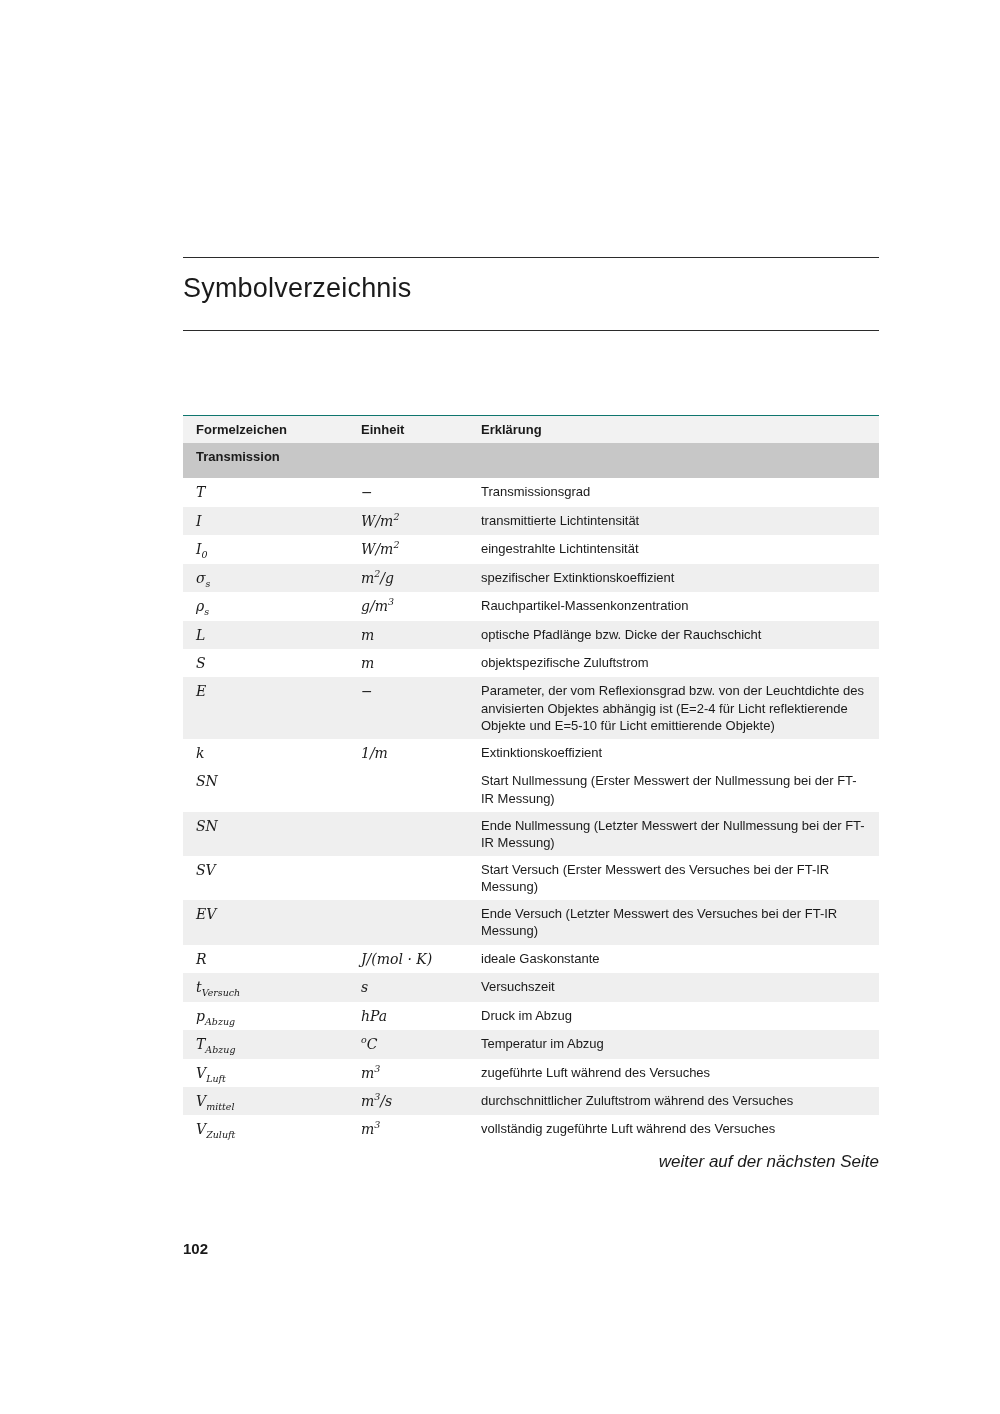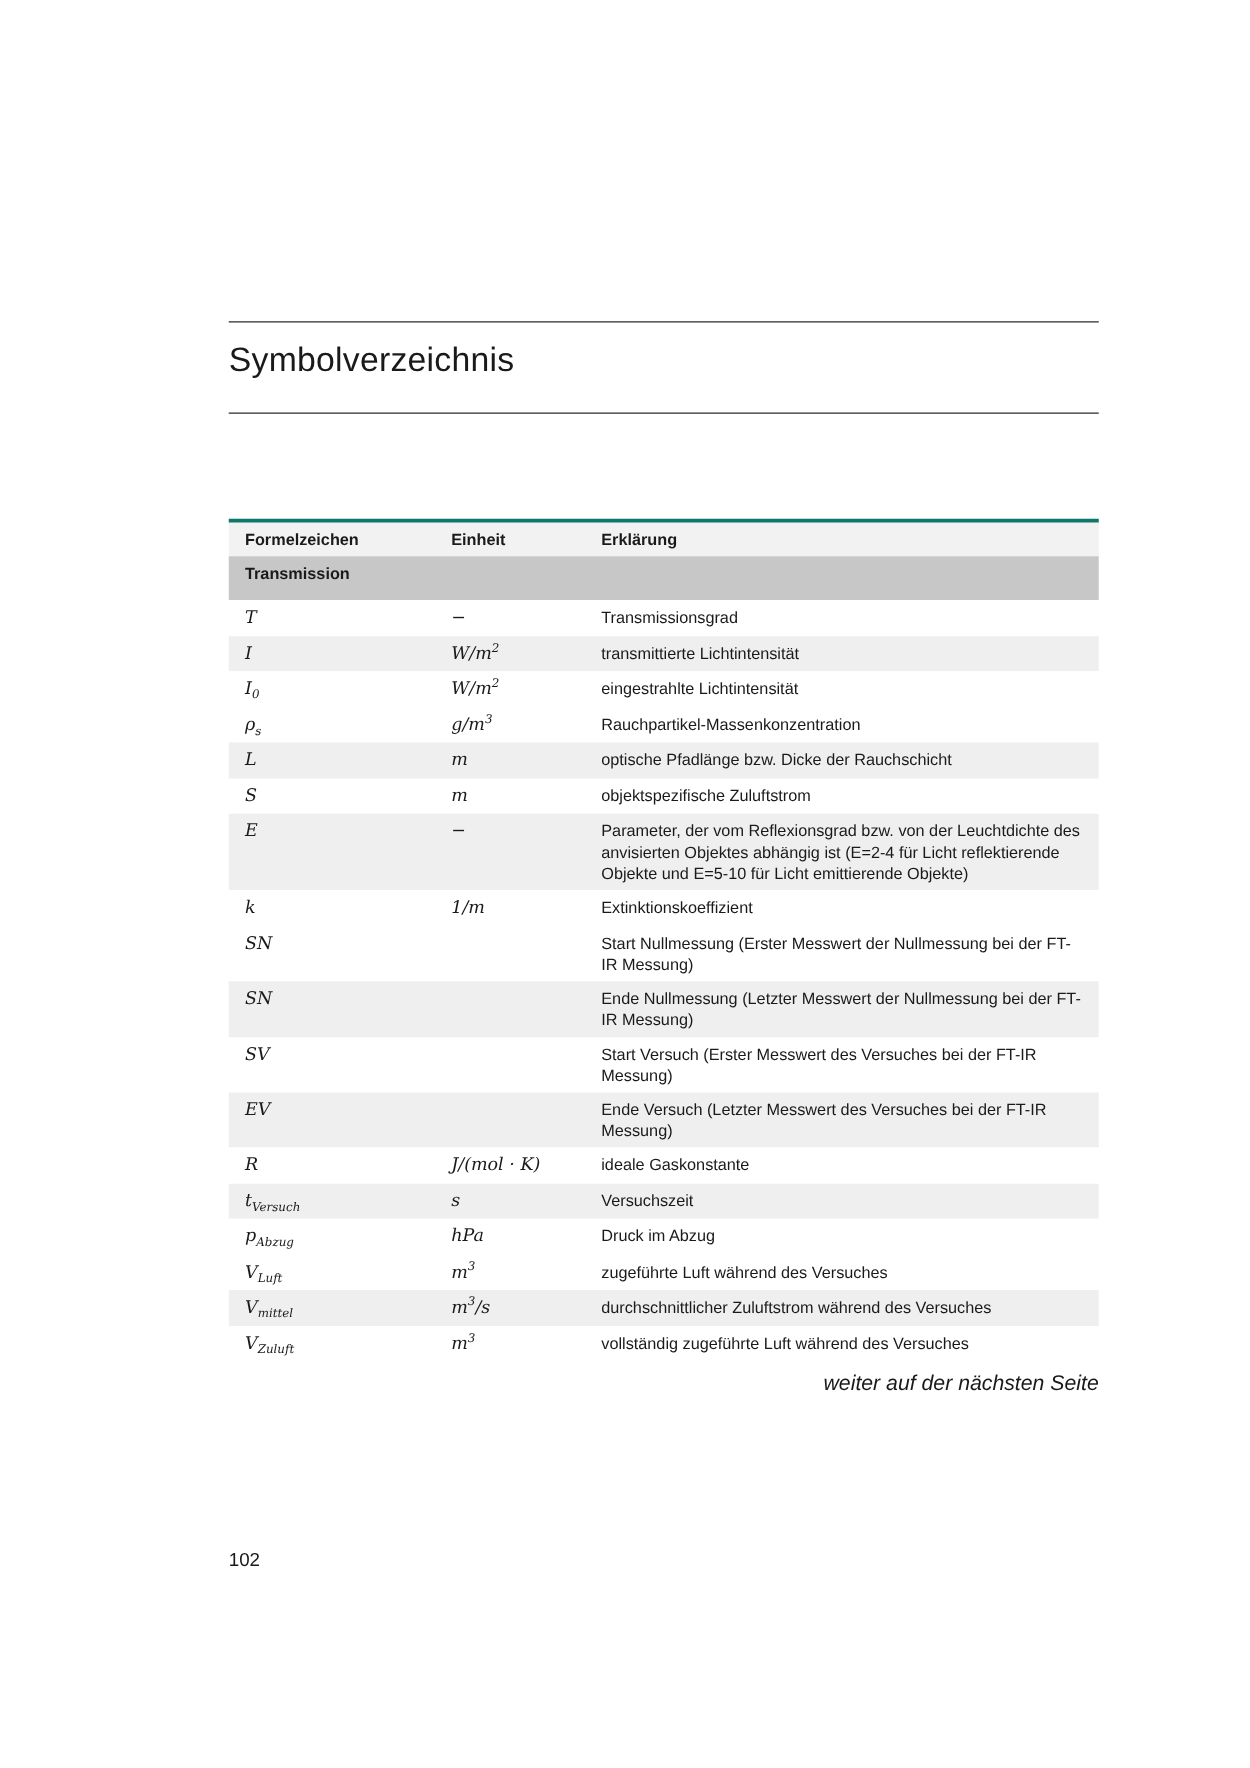--- a/index.html
+++ b/index.html
@@ -22,7 +22,7 @@
     margin:0; font-size:27px; font-weight:400; letter-spacing:0.2px;
   }
   .content { position:absolute; left:183px; top:415px; width:696px; }
-  table { width:100%; border-collapse:collapse; table-layout:fixed; border-top:3px solid #0f766e; }
+  table { width:100%; border-collapse:collapse; table-layout:fixed; border-top:1px solid #0f766e; }
   col.c1 { width:165px; }
   col.c2 { width:120px; }
   col.c3 { width:411px; }

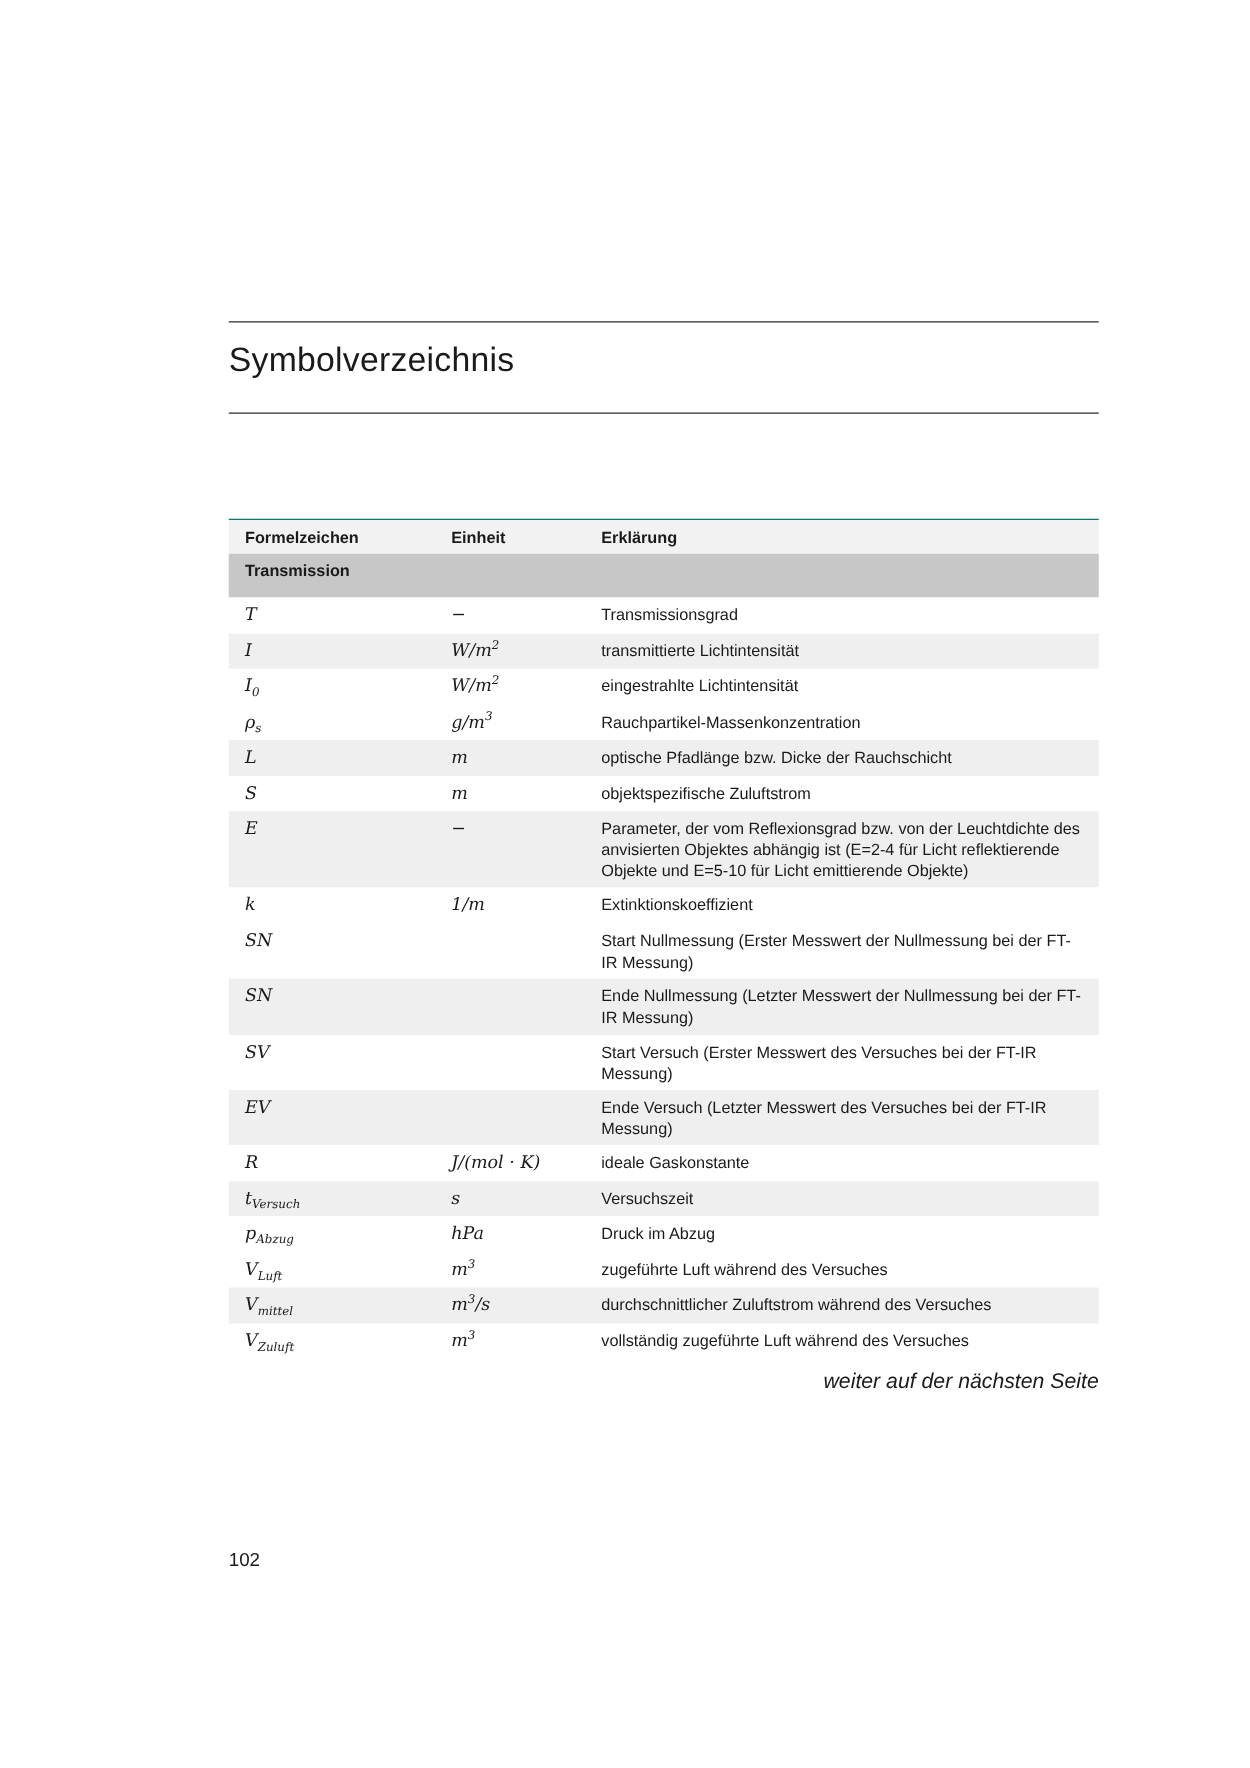--- a/index.html
+++ b/index.html
@@ -95,6 +95,11 @@
             <td><span class="unit">W/m<sup>2</sup></span></td>
             <td>eingestrahlte Lichtintensität</td>
           </tr>
+          <tr class="row-shaded">
+            <td><span class="sym">σ<sub>s</sub></span></td>
+            <td><span class="unit">m<sup>2</sup>/g</span></td>
+            <td>spezifischer Extinktionskoeffizient</td>
+          </tr>
           <tr class="row-plain">
             <td><span class="sym">ρ<sub>s</sub></span></td>
             <td><span class="unit">g/m<sup>3</sup></span></td>

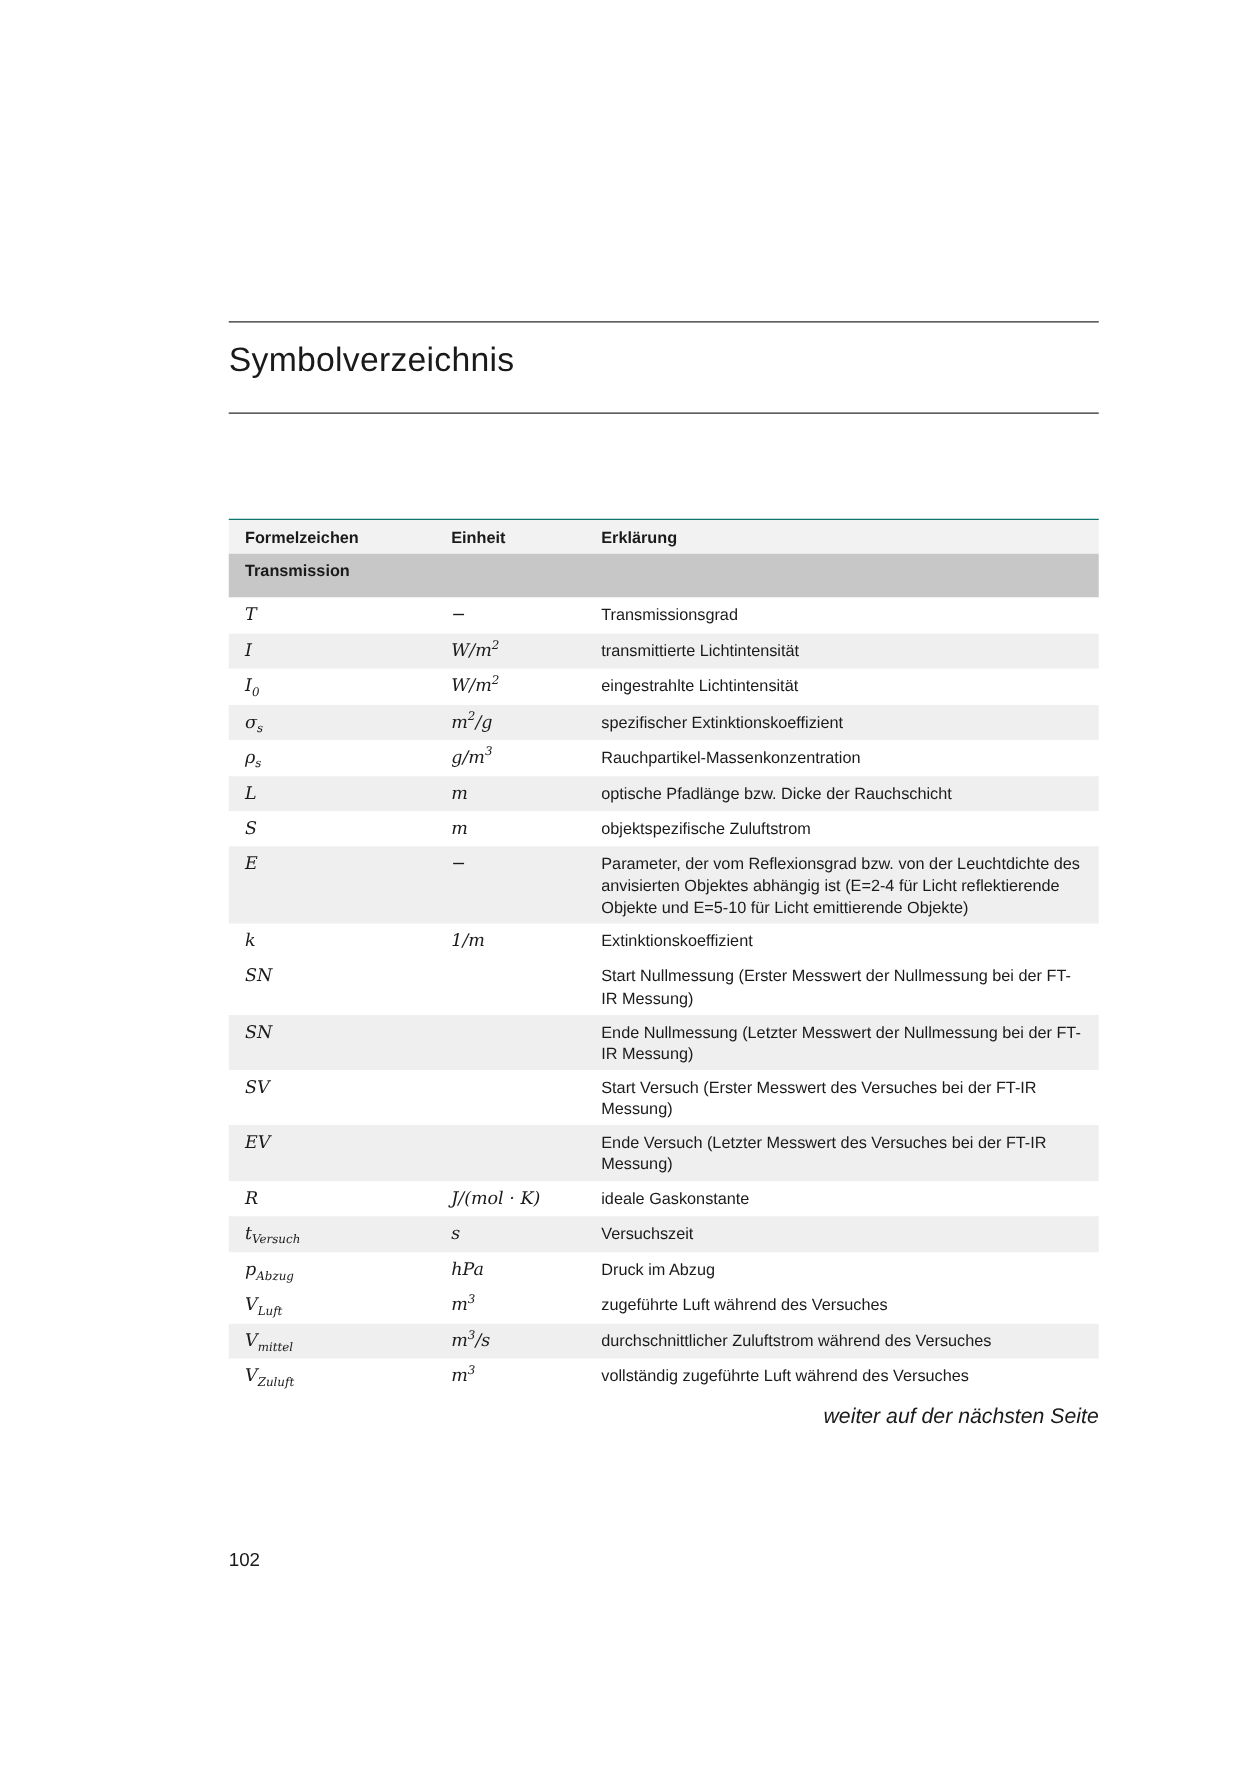--- a/index.html
+++ b/index.html
@@ -160,6 +160,11 @@
             <td><span class="unit">hPa</span></td>
             <td>Druck im Abzug</td>
           </tr>
+          <tr class="row-shaded">
+            <td><span class="sym">T<sub>Abzug</sub></span></td>
+            <td><span class="unit"><sup>o</sup>C</span></td>
+            <td>Temperatur im Abzug</td>
+          </tr>
           <tr class="row-plain">
             <td><span class="sym">V<sub>Luft</sub></span></td>
             <td><span class="unit">m<sup>3</sup></span></td>

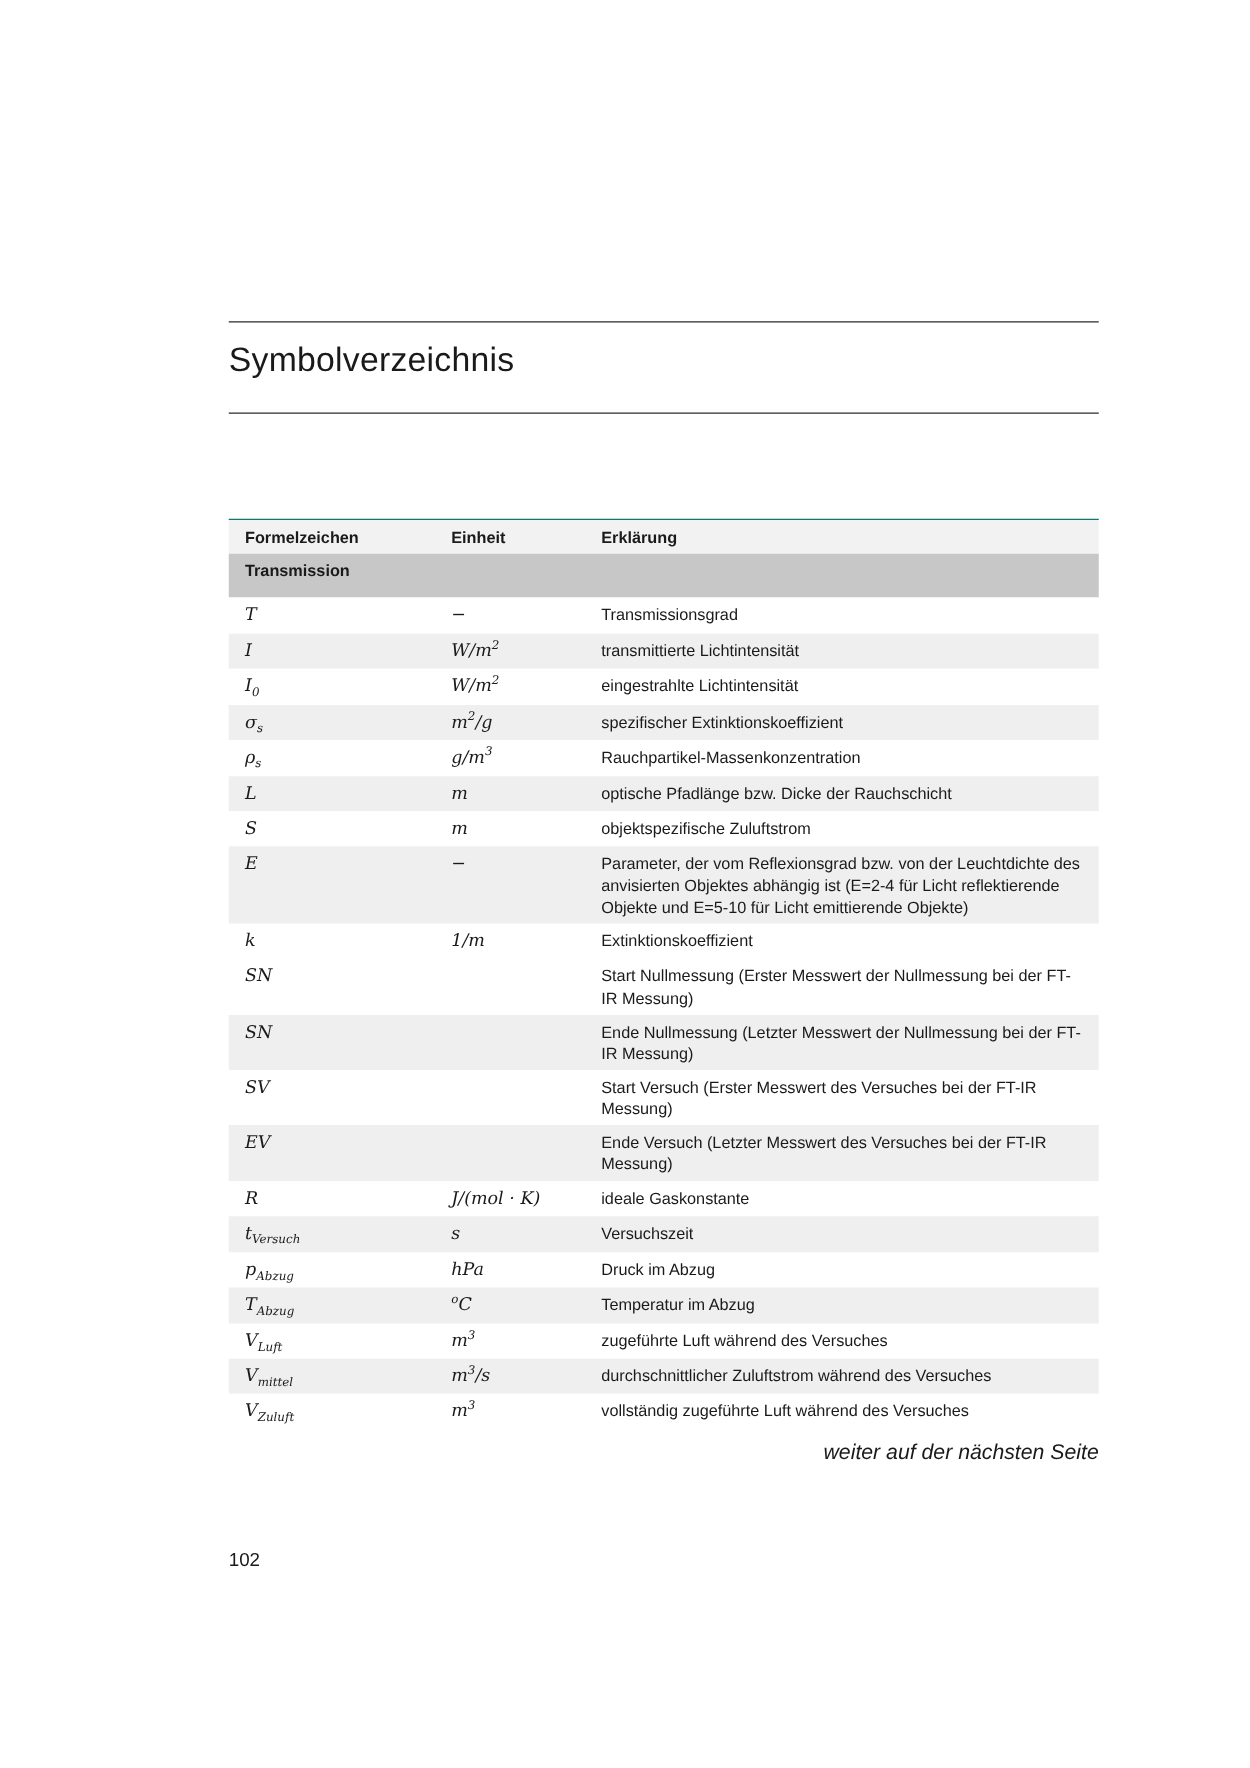--- a/index.html
+++ b/index.html
@@ -50,7 +50,7 @@
   }
   .page-number {
     position:absolute; left:183px; top:1240px;
-    font-size:15px; font-weight:normal;
+    font-size:15px; font-weight:bold;
   }
 </style>
 </head>

